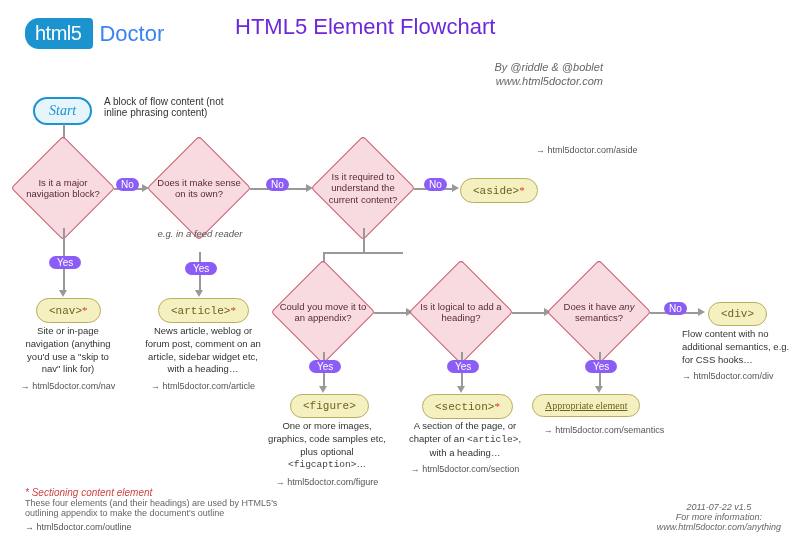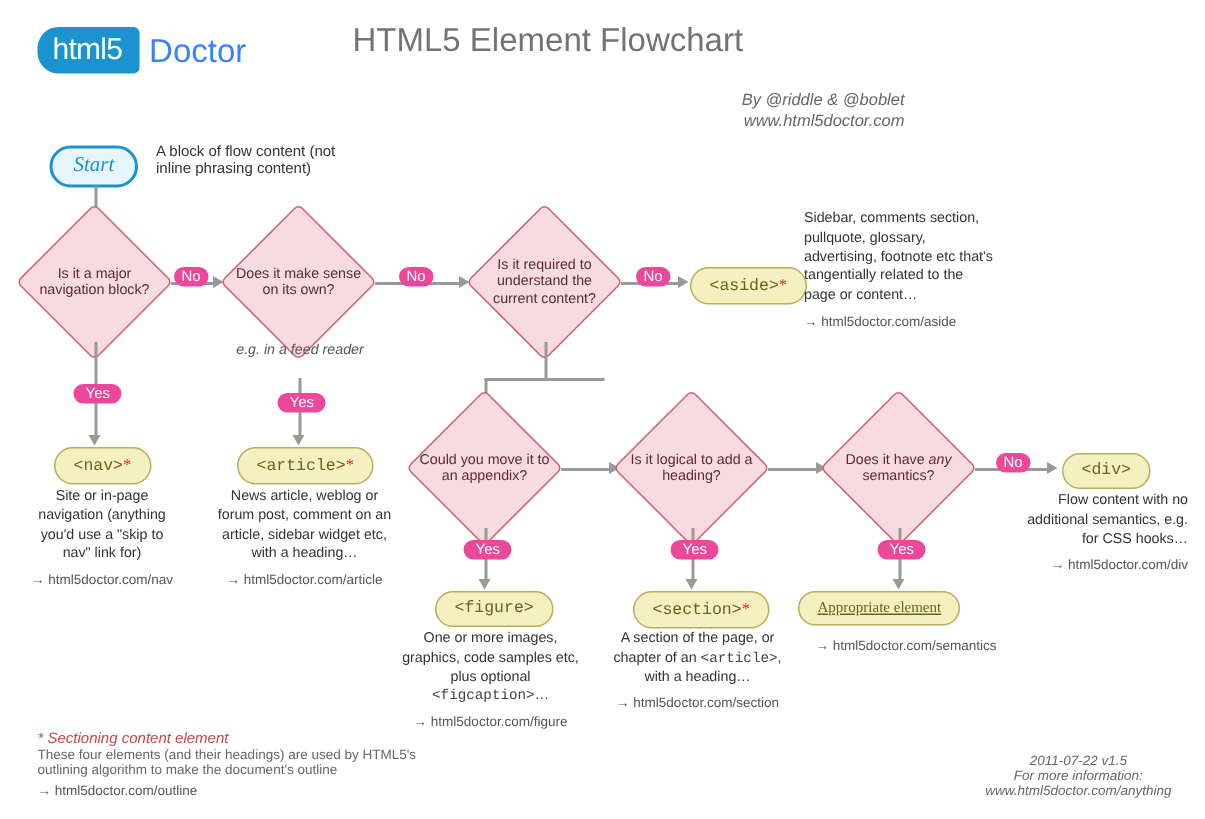--- a/index.html
+++ b/index.html
@@ -18,7 +18,7 @@
   .logo-badge { background:#1b93cf; color:#fff; font-weight:normal; font-size:20px; padding:4px 12px 4px 10px; border-radius:14px 4px 4px 14px; letter-spacing:-.5px; }
   .logo-doc { color:#3b82f6; font-size:22px; font-weight:normal; }
   .htitle { position:absolute; top:14px; left:235px; }
-  .htitle h1 { margin:0; font-weight:normal; font-size:22px; color:#737373; }
+  .htitle h1 { margin:0; font-weight:normal; font-size:22px; color:#6d28d9; }
   .htitle .sub { font-size:13px; color:#888; margin-top:-2px; }
   .byline { position:absolute; top:60px; right:200px; text-align:right; font-style:italic; color:#666; font-size:11px; }
   .byline div { line-height:1.3; }

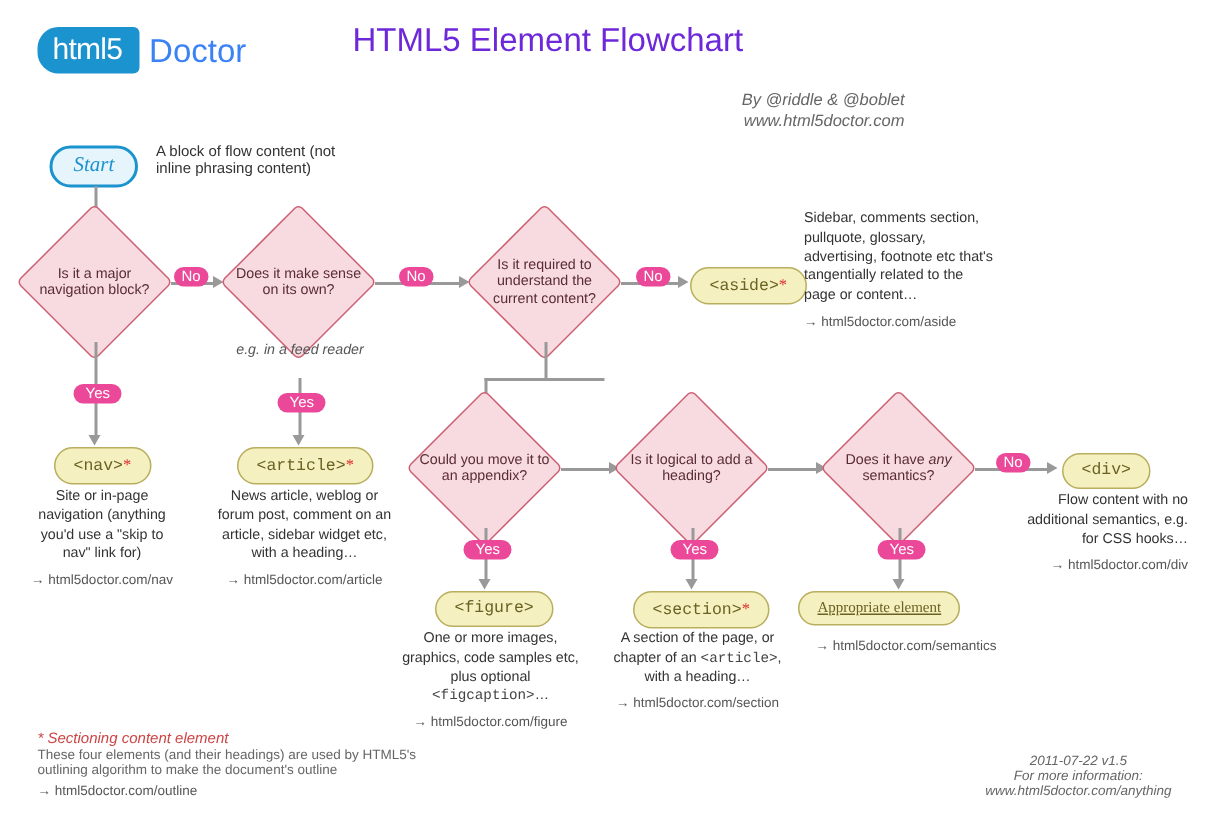--- a/index.html
+++ b/index.html
@@ -177,7 +177,6 @@
 
 <div class="pill" style="top:178px;left:460px;"><span>&lt;aside&gt;</span><span class="ast">*</span></div>
 <div class="desc" style="top:140px;left:536px;width:126px;text-align:left;">
-  <div>Sidebar, comments section, pullquote, glossary, advertising, footnote etc that's tangentially related to the page or content…</div>
   <div class="link" style="text-align:left;">html5doctor.com/aside</div>
 </div>
 

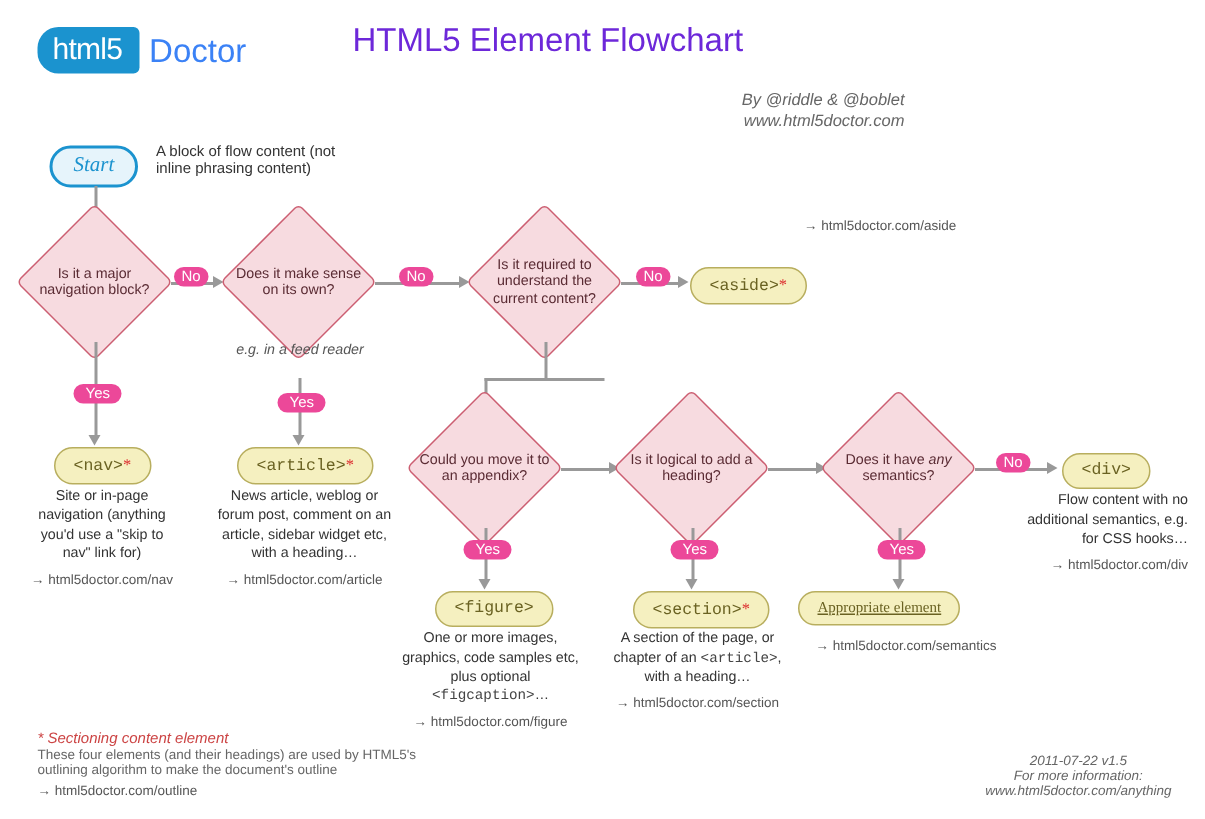--- a/index.html
+++ b/index.html
@@ -72,7 +72,7 @@
 
   .yn {
     position:absolute;
-    background:#ec4899; color:#fff;
+    background:#8b5cf6; color:#fff;
     border-radius:10px;
     font-size:10px; padding:1px 8px;text-align:right;
   }

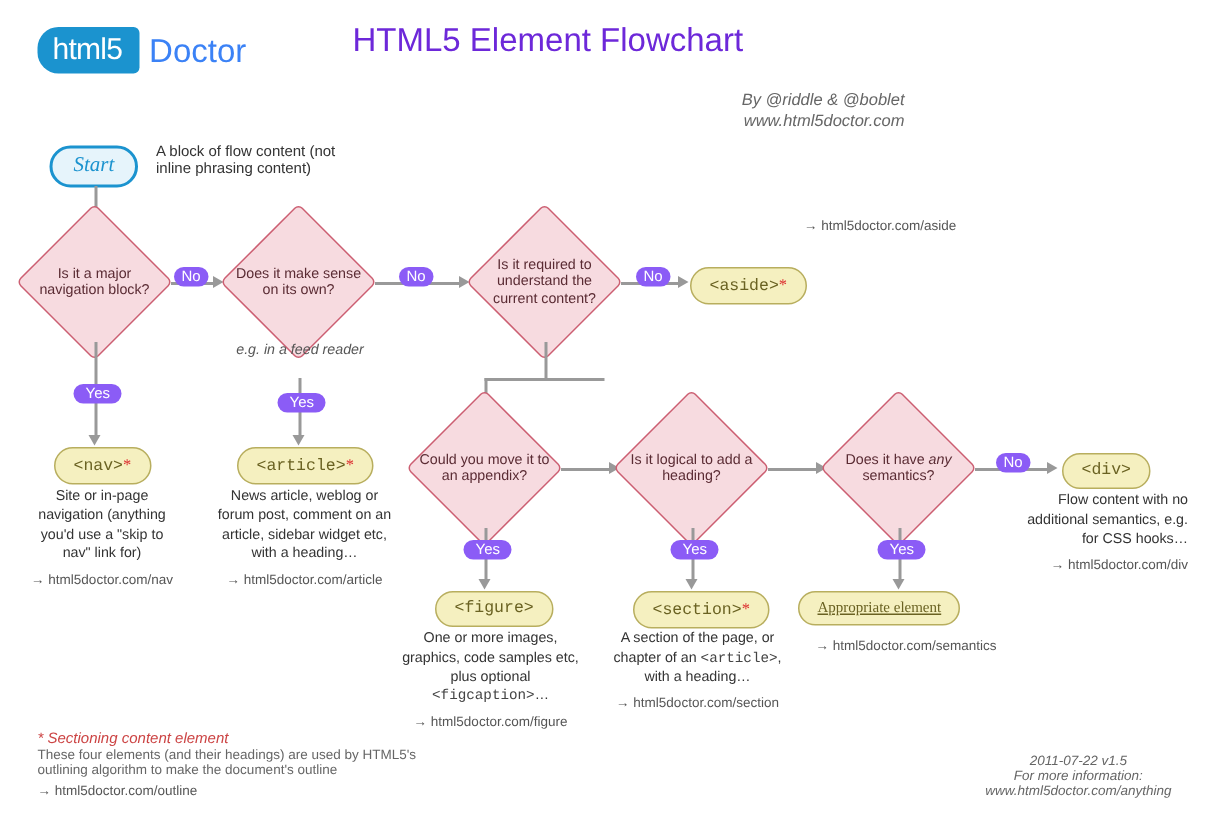--- a/index.html
+++ b/index.html
@@ -237,7 +237,7 @@
 <div class="yn" style="top:302px;left:664px;padding:1px 5px;">No</div>
 
 <div class="pill" style="top:302px;left:708px;"><span>&lt;div&gt;</span></div>
-<div class="desc" style="top:328px;left:682px;width:110px;text-align:right;">
+<div class="desc" style="top:328px;left:682px;width:110px;text-align:left;">
   <div>Flow content with no additional semantics, e.g. for CSS hooks…</div>
   <div class="link">html5doctor.com/div</div>
 </div>

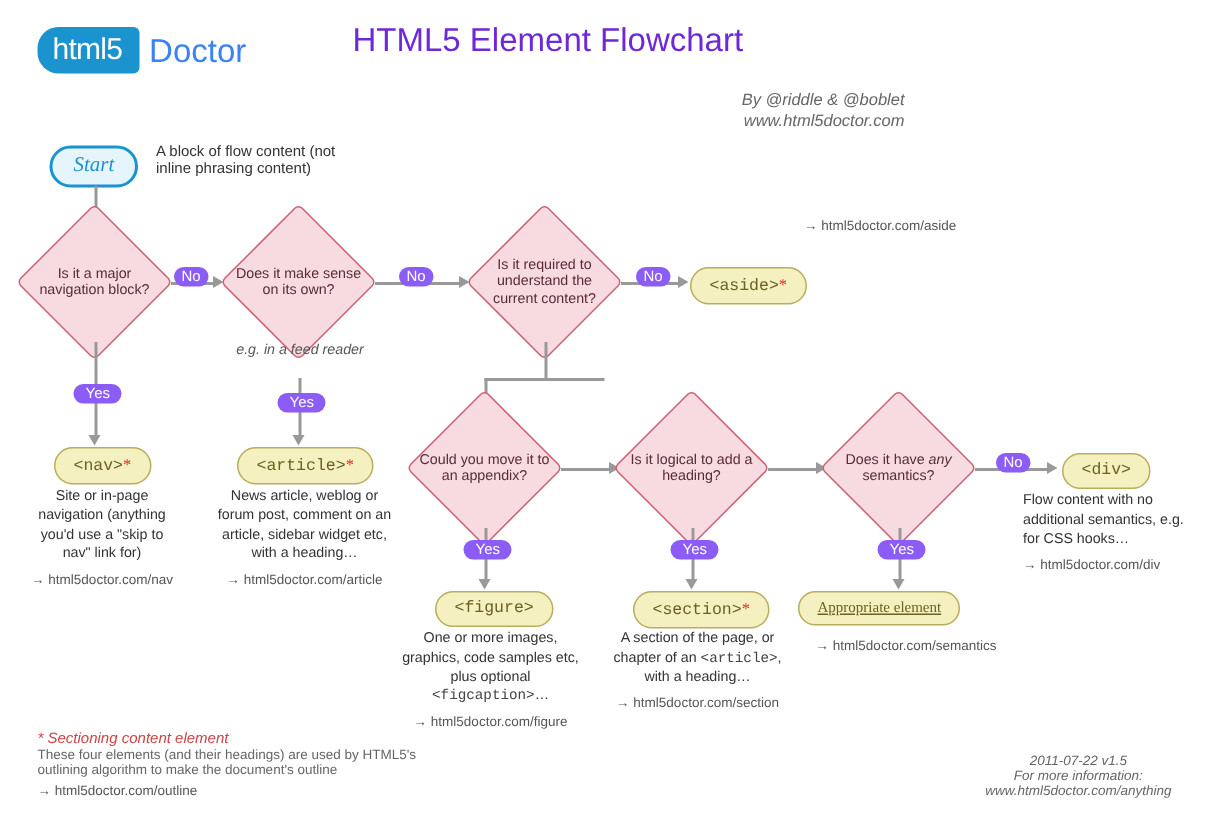--- a/index.html
+++ b/index.html
@@ -253,7 +253,7 @@
 
 <div class="footer-left">
   <div class="ftitle"><span class="ast"></span><span>* Sectioning content element</span></div>
-  <div>These four elements (and their headings) are used by HTML5's outlining algorithm to make the document's outline</div>
+  <div>These four elements (and their headings) are used by HTML5's outlining appendix to make the document's outline</div>
   <div class="link">html5doctor.com/outline</div>
 </div>
 <div class="footer-right">

